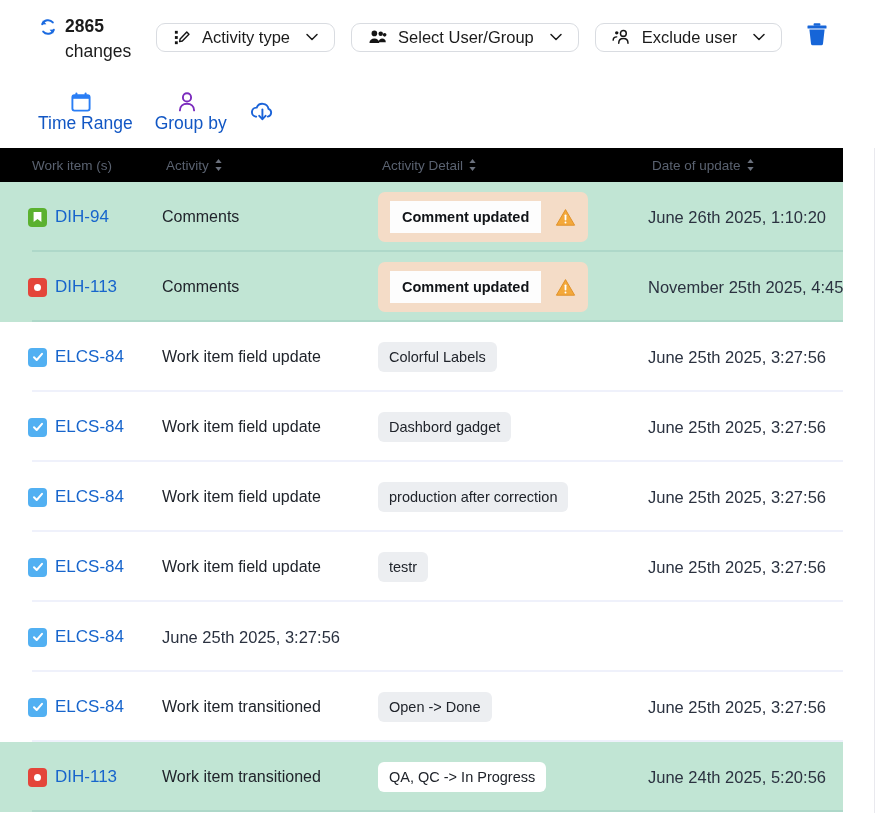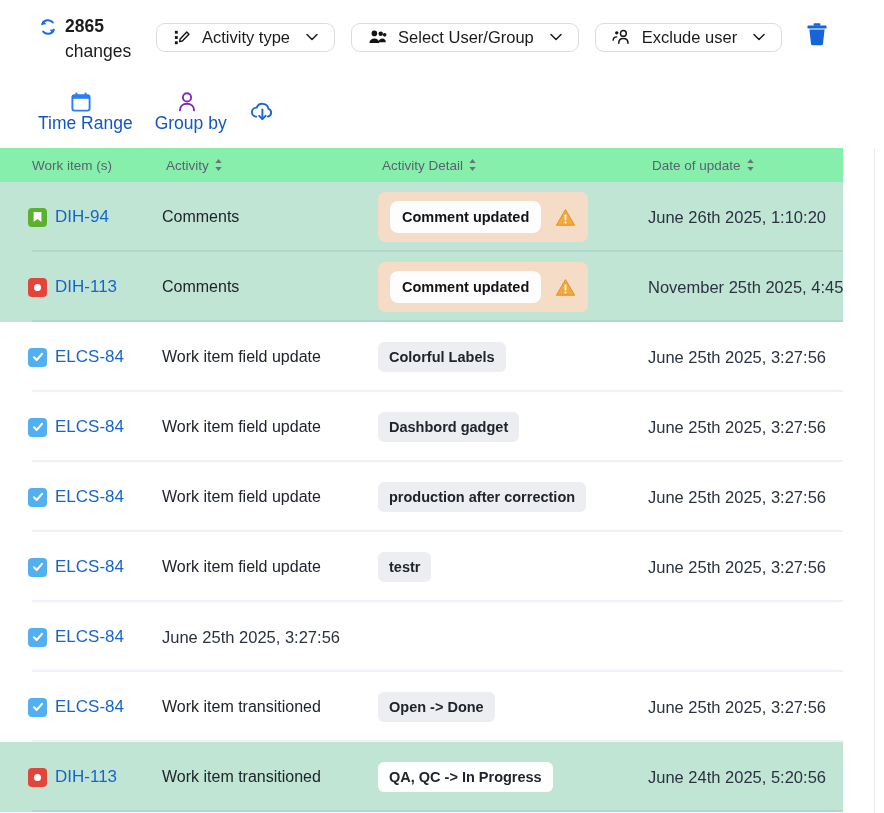--- a/index.html
+++ b/index.html
@@ -105,7 +105,7 @@
     height: 34px;
     align-items: center;
     padding-left: 32px;
-    background: #86efac;
+    background: #000000;
   }
   .th {
     font-size: 13.5px;

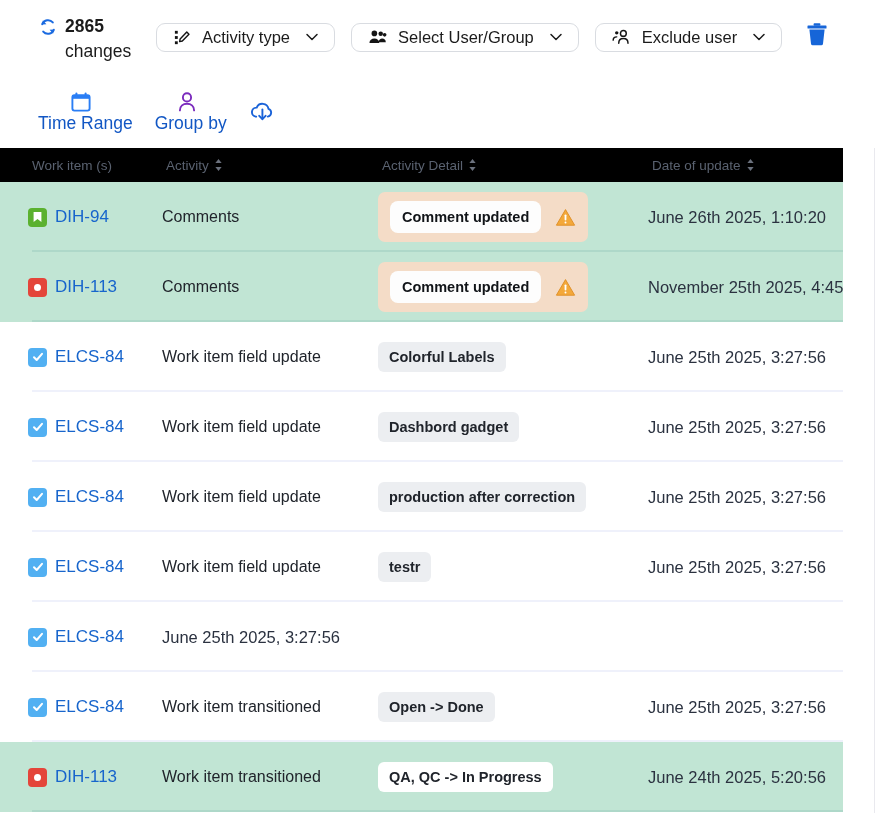--- a/index.html
+++ b/index.html
@@ -197,7 +197,7 @@
   }
   .detail-box .chip-white {
     background: #fdfdfd;
-    border-radius: 8px;
+    border-radius: 0;
     padding: 8px 12px;
     font-size: 14.5px;
     font-weight: bold;

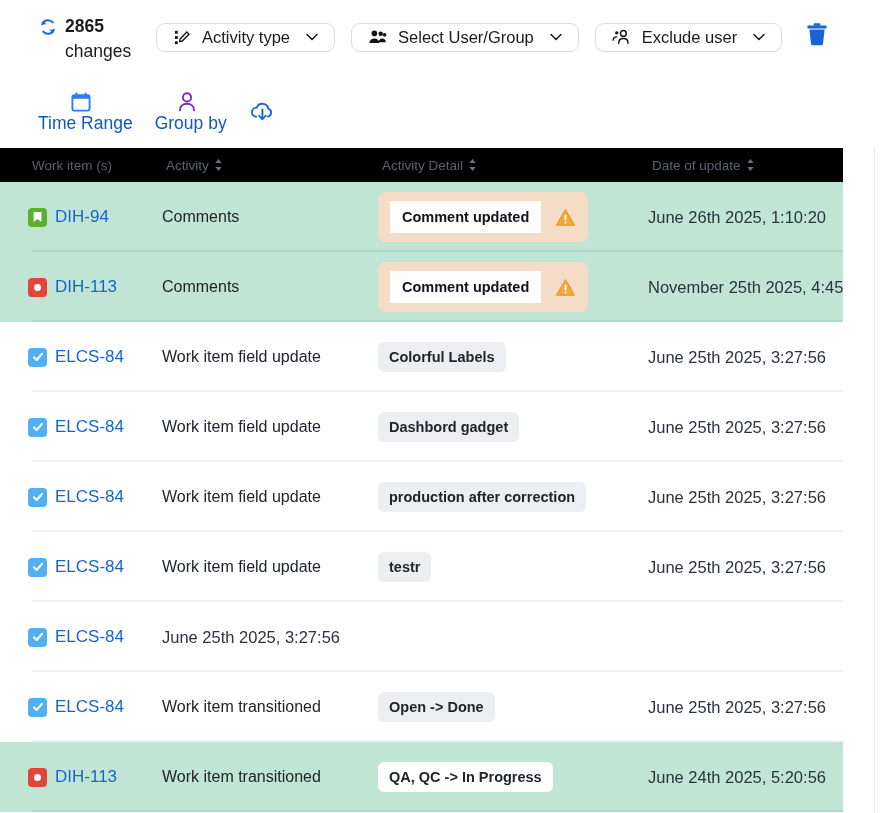--- a/index.html
+++ b/index.html
@@ -184,7 +184,7 @@
     border-radius: 6px;
     padding: 7px 11px;
     font-size: 14.5px;
-    font-weight: bold;
+    font-weight: normal;
     color: #20242b;
     white-space: nowrap;
   }

